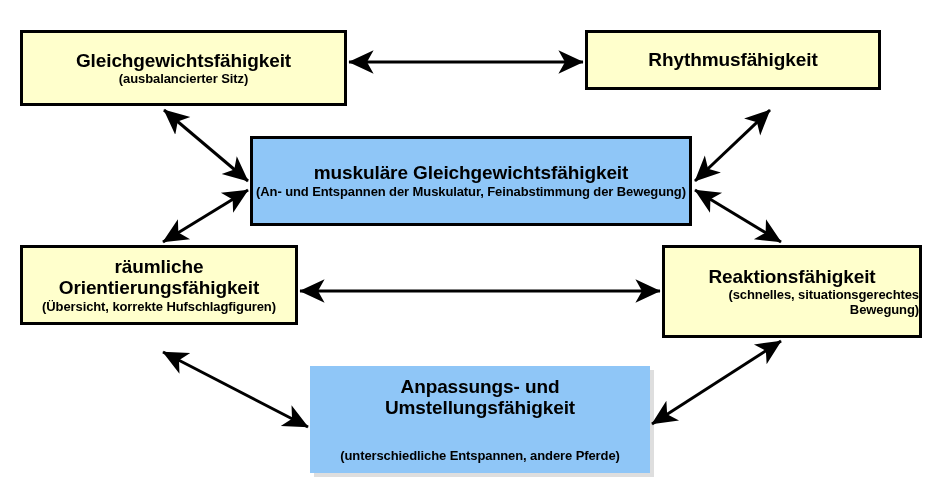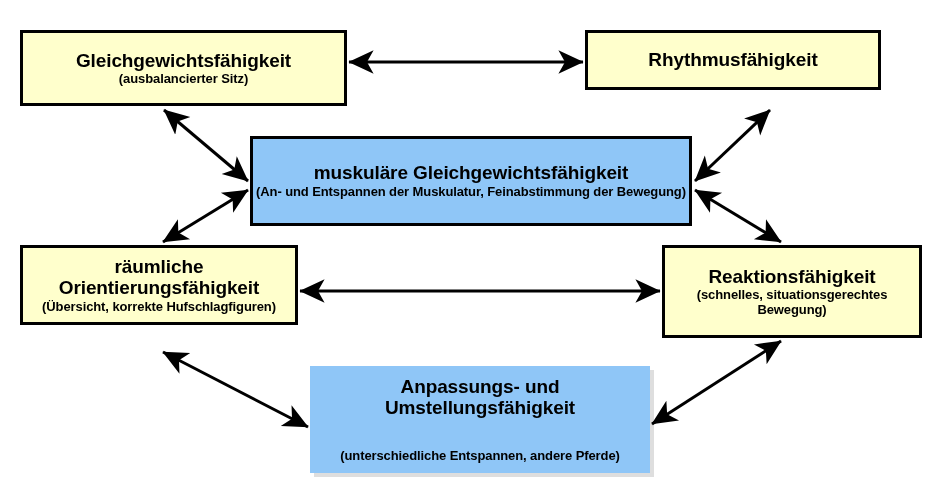--- a/index.html
+++ b/index.html
@@ -65,7 +65,7 @@
   #node-rhythmus      { left: 585px; top: 30px;  width: 296px; height: 60px; }
   #node-muskulaere    { left: 250px; top: 136px; width: 442px; height: 90px; }
   #node-raeumliche    { left: 20px;  top: 245px; width: 278px; height: 80px; }
-  #node-reaktion      { left: 662px; top: 245px; width: 260px; height: 93px; }
+  #node-reaktion      { left: 662px; top: 245px; width: 260px; height: 93px; text-align: right; }
   #node-anpassung     { left: 310px; top: 366px; width: 340px; height: 107px; }
   #node-muskulaere .title { margin-bottom: 1px; }
   #node-anpassung .title  { margin-bottom: 1px; }

